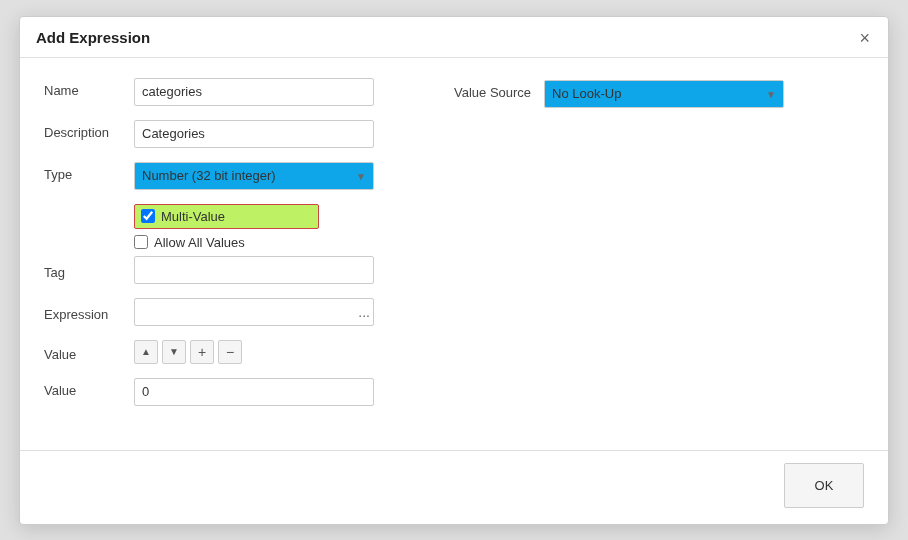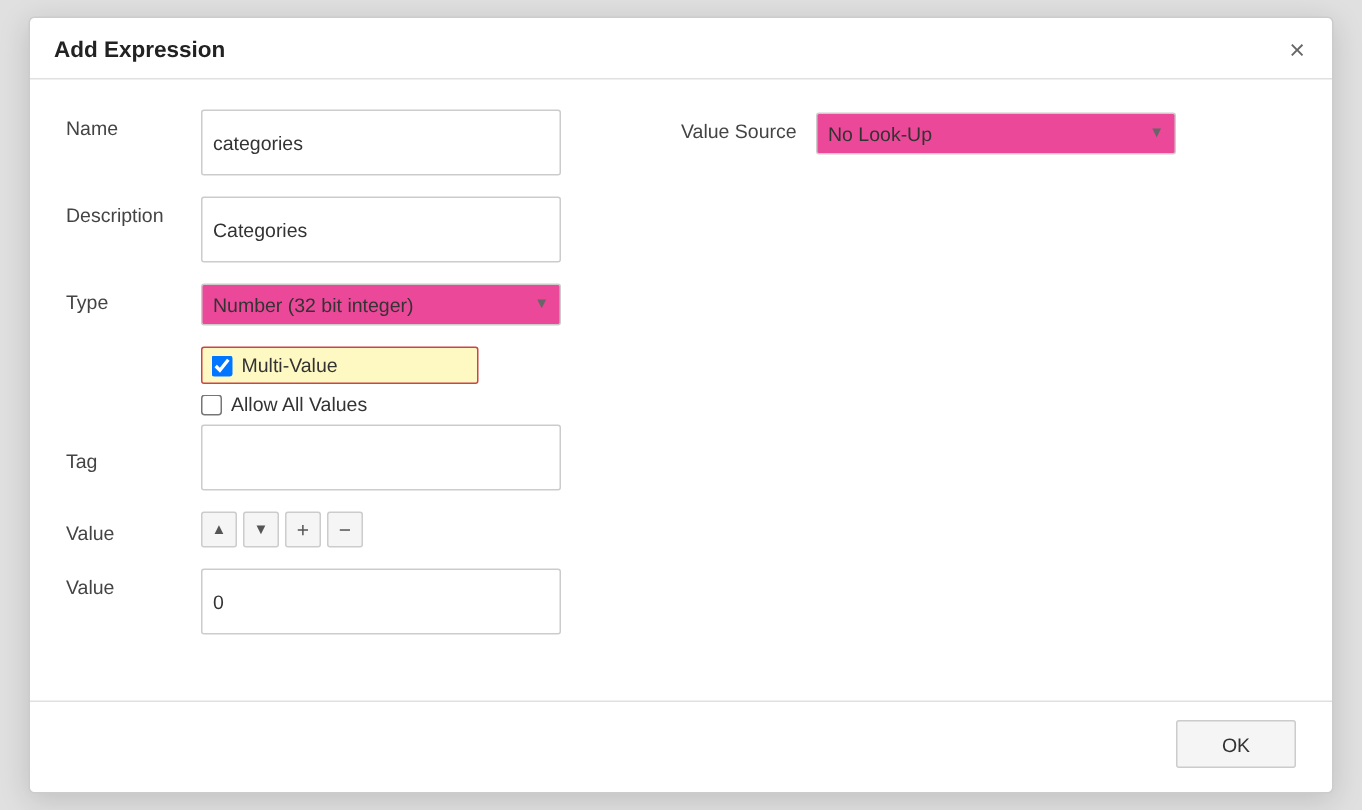--- a/index.html
+++ b/index.html
@@ -59,7 +59,7 @@
     }
     .form-control {
       width: 240px;
-      height: 44px;
+      height: 28px;
       border: 1px solid #ccc;
       border-radius: 2px;
       padding: 3px 7px;

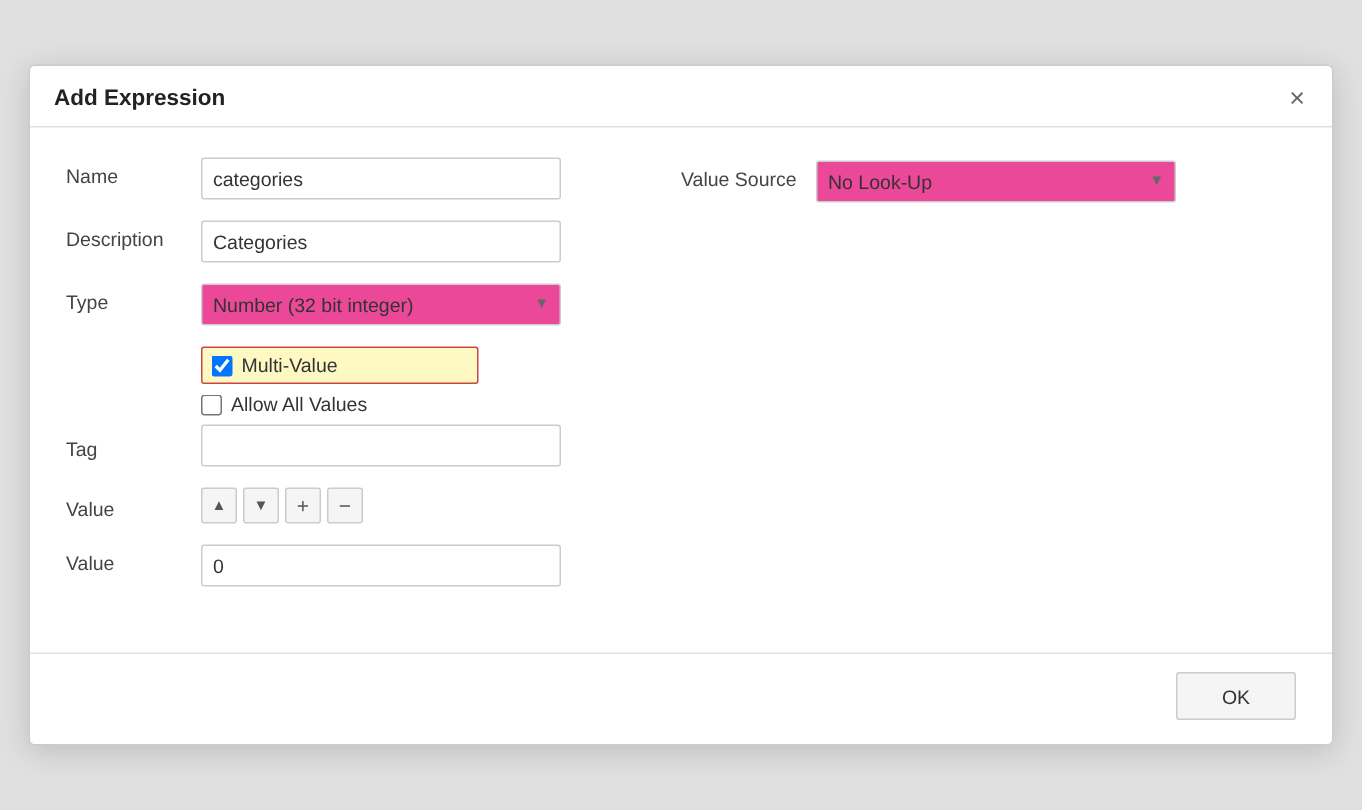--- a/index.html
+++ b/index.html
@@ -79,7 +79,7 @@
       padding: 3px 7px;
       font-size: 13px;
       color: #333;
-      background: #ec4899;
+      background: #0ea5e9;
       appearance: none;
       cursor: pointer;
     }

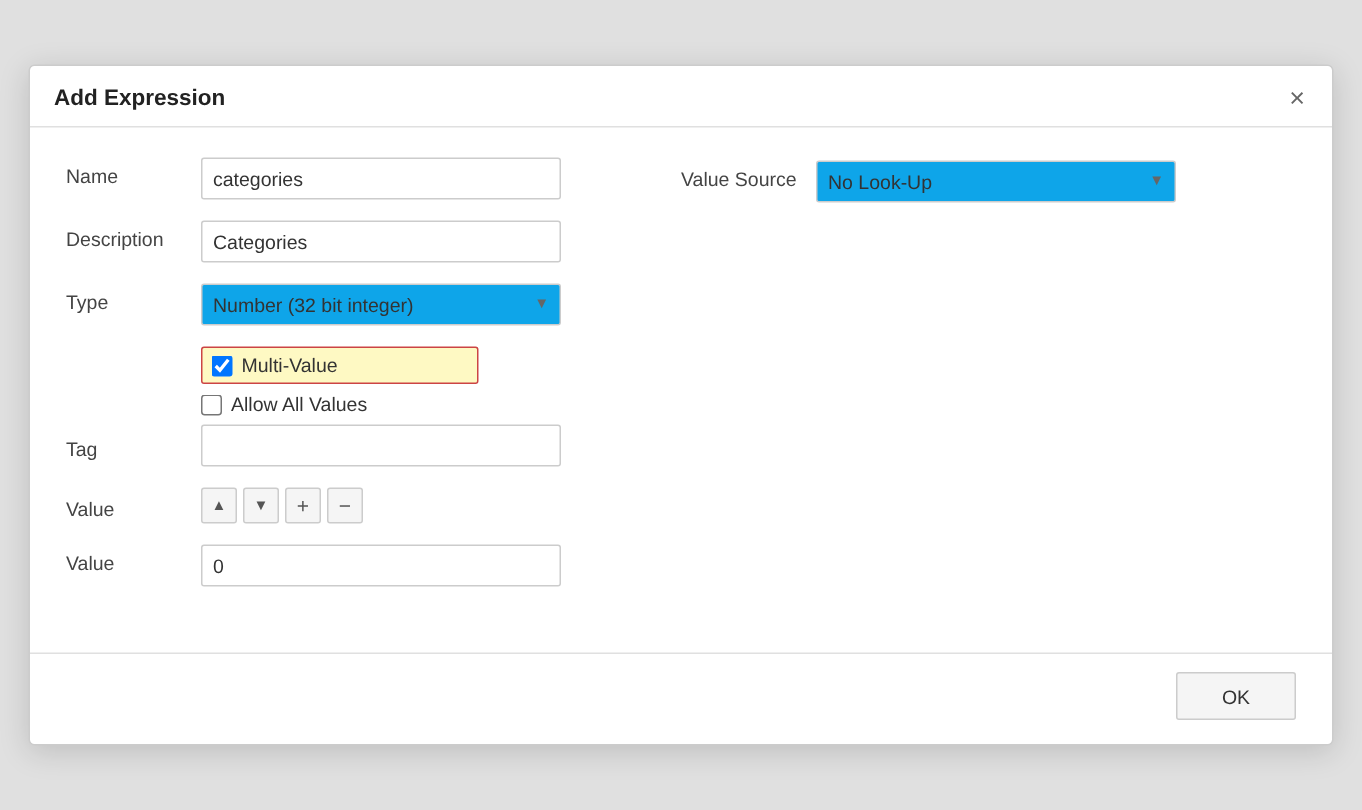--- a/index.html
+++ b/index.html
@@ -127,7 +127,7 @@
       display: flex;
       align-items: center;
       border: 1.5px solid #cc4444;
-      background: #fef9c3;
+      background: #bef264;
       padding: 4px 10px 4px 6px;
       border-radius: 2px;
       width: 185px;

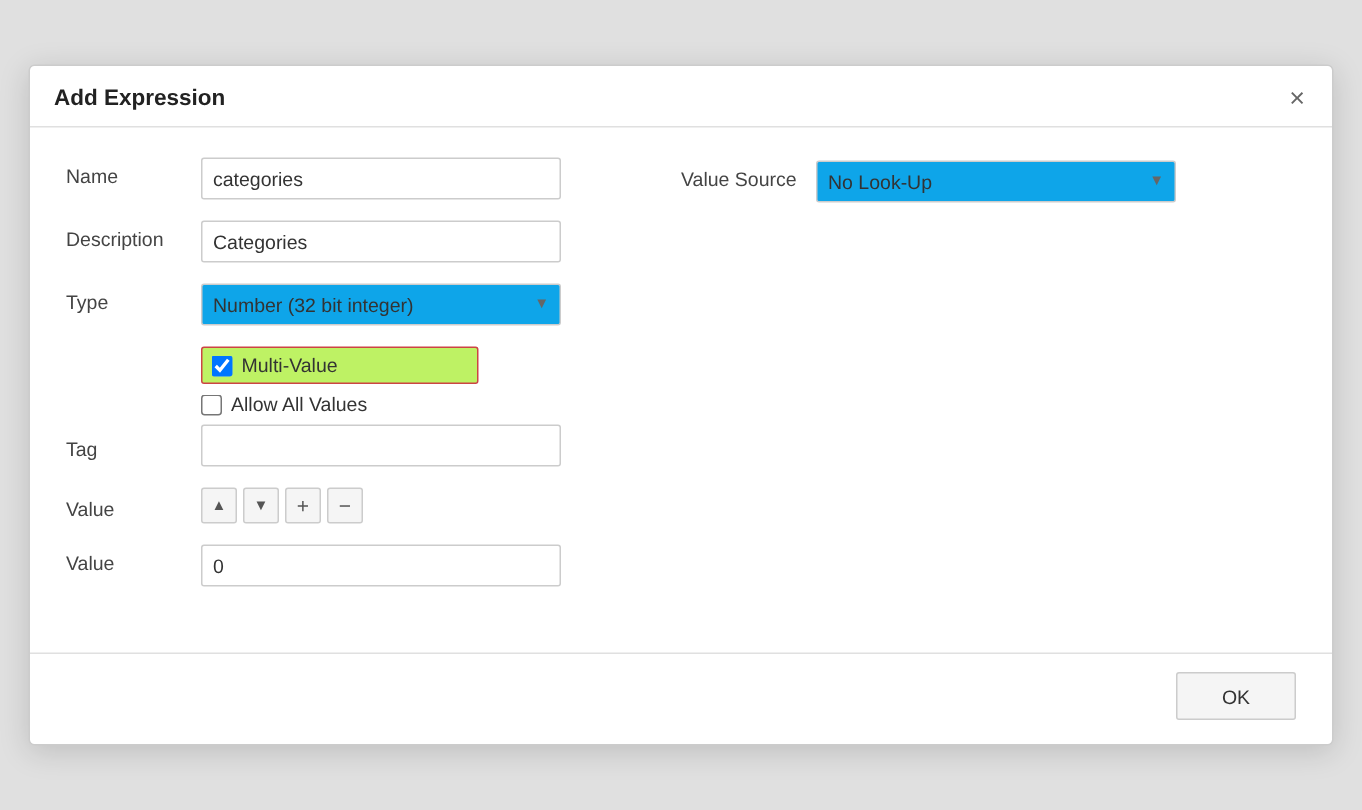--- a/index.html
+++ b/index.html
@@ -316,6 +316,13 @@
           <input class="form-control" type="text" style="">
         </div>
 
+        <div class="form-row expression-row">
+          <label class="form-label">Expression</label>
+          <div class="expression-input-wrapper">
+            <input type="text" style="">
+            <button class="expression-dots-btn">...</button>
+          </div>
+        </div>
 
         <div class="form-row value-row">
           <label class="form-label">Value</label>

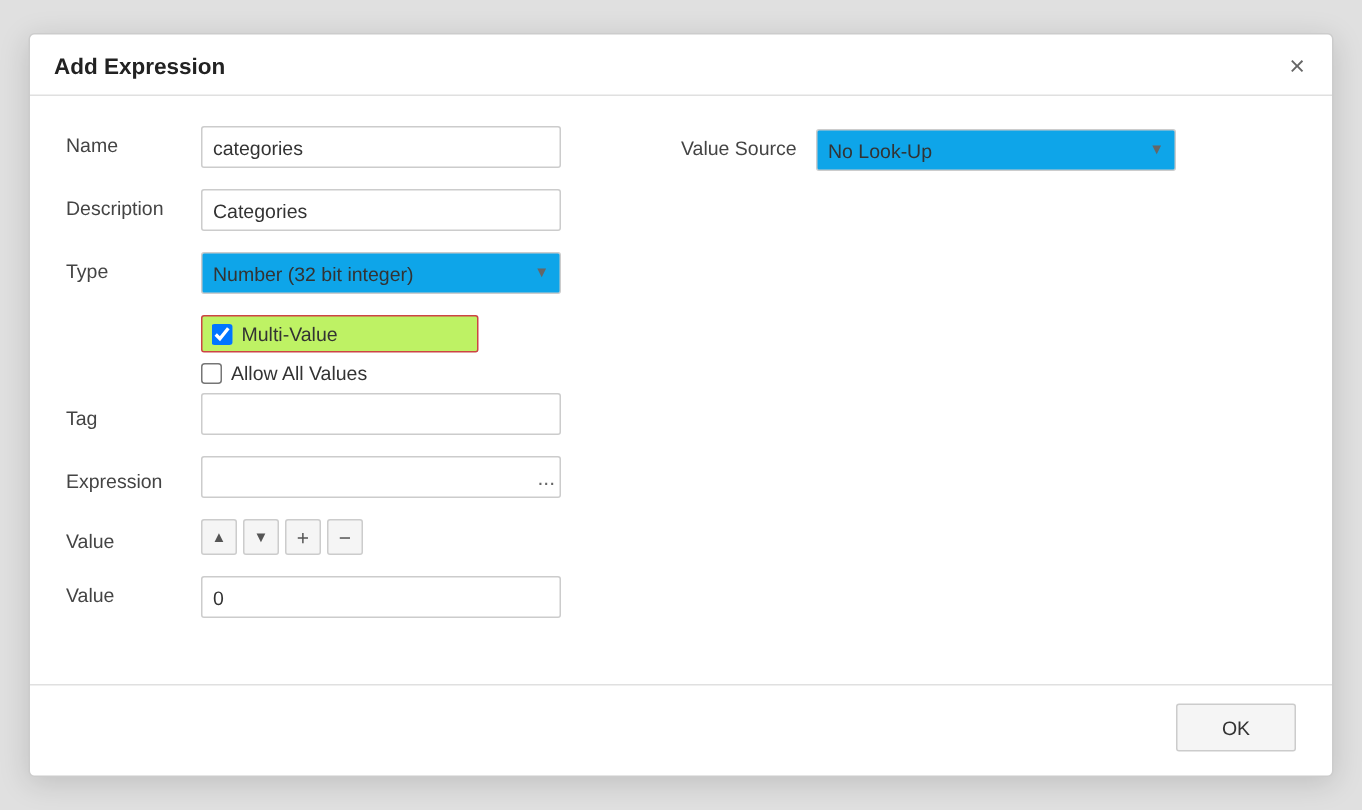--- a/index.html
+++ b/index.html
@@ -237,7 +237,7 @@
     }
     .btn-ok, .btn-cancel {
       width: 80px;
-      height: 32px;
+      height: 45px;
       border: 1px solid #ccc;
       border-radius: 2px;
       background: #f5f5f5;

